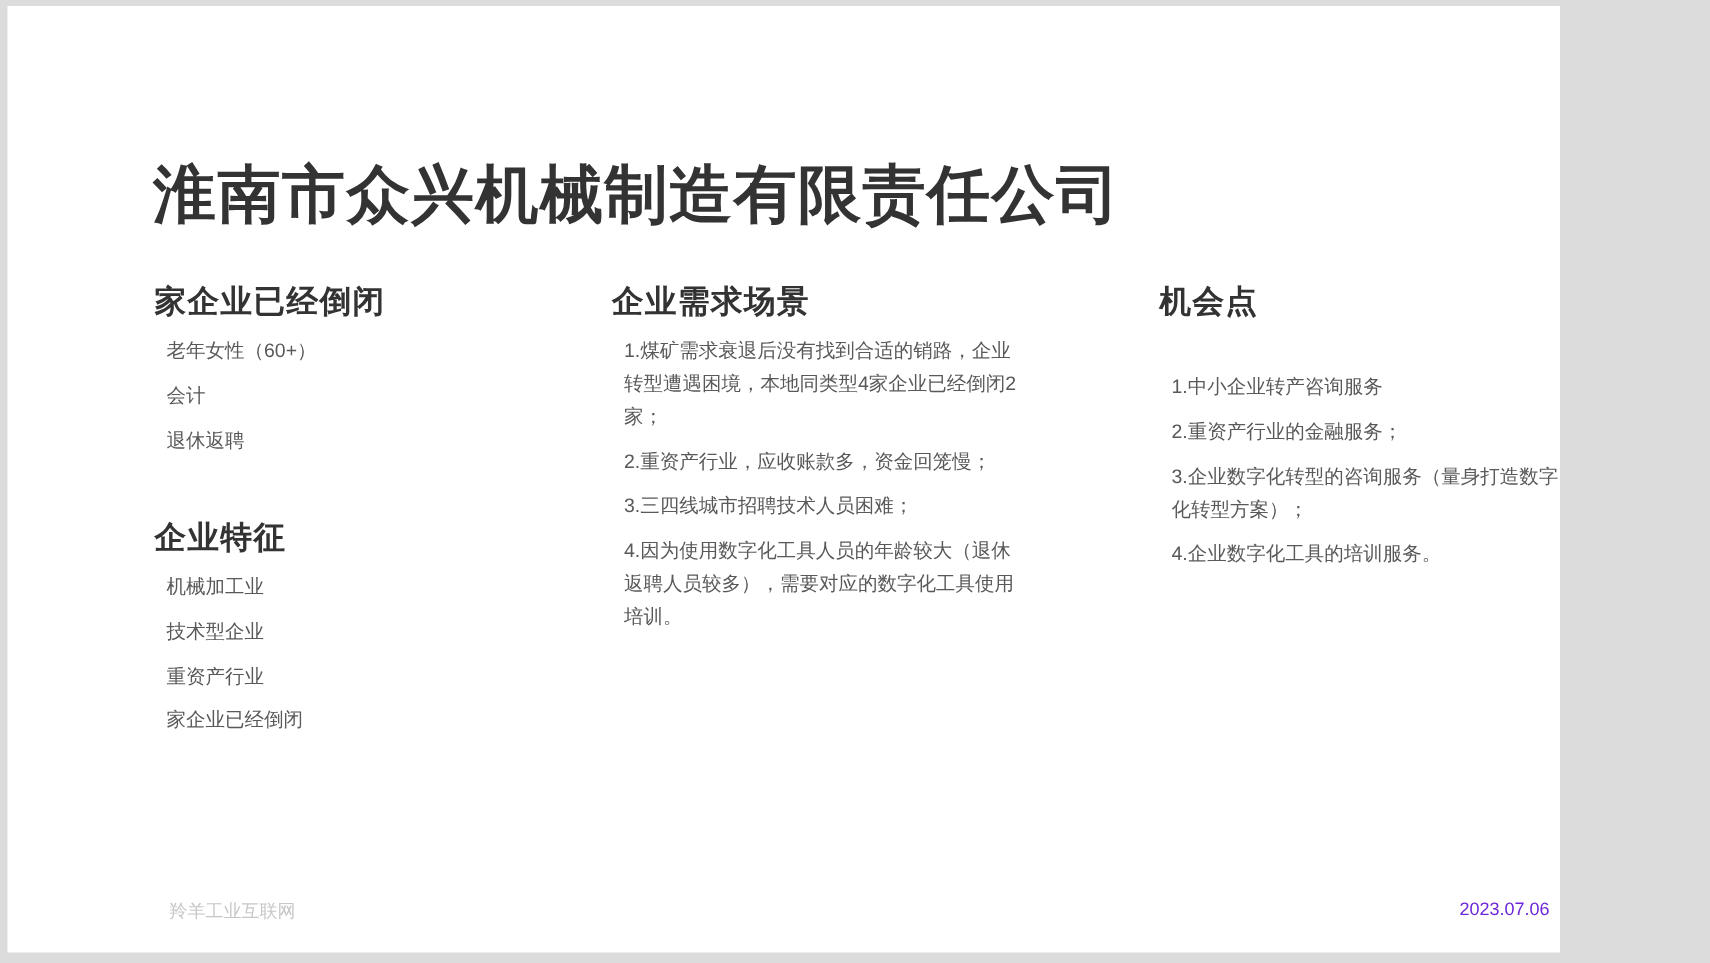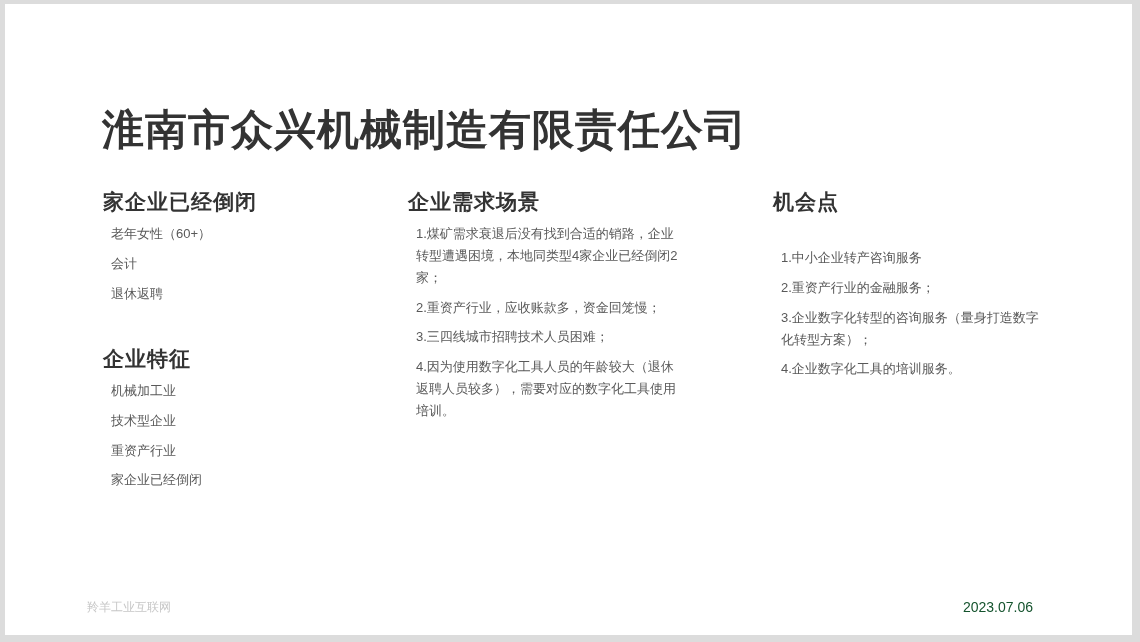--- a/index.html
+++ b/index.html
@@ -11,7 +11,7 @@
   }
   .canvas {
     position: relative;
-    width: 1140px; height: 642px;
+    width: 1040px; height: 642px;
     background: #dcdcdc;
     overflow: hidden;
   }

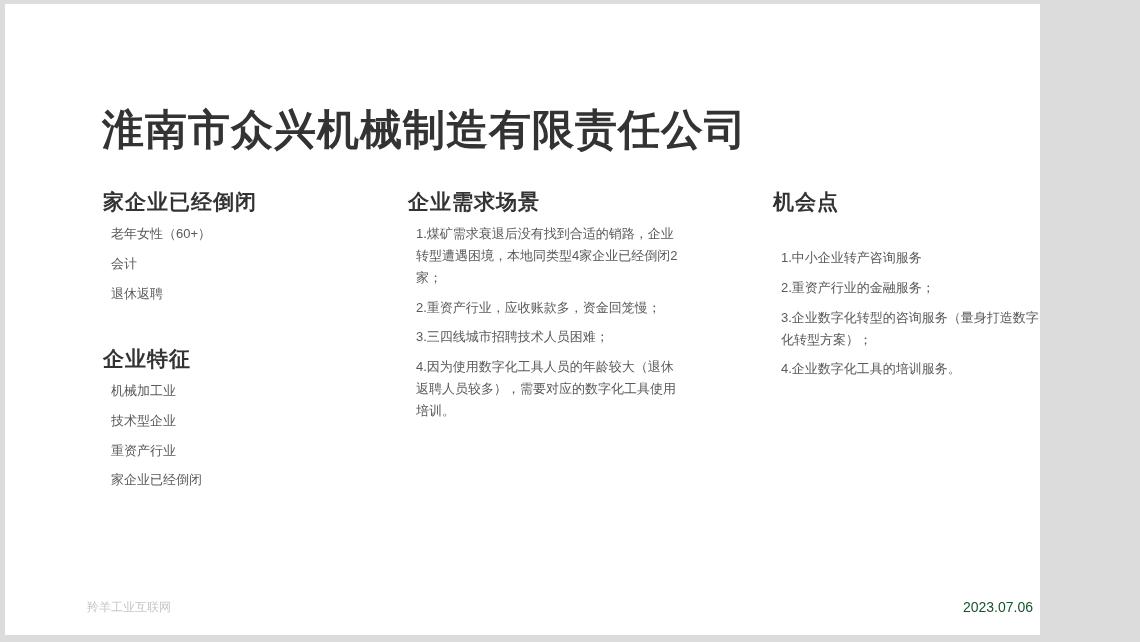--- a/index.html
+++ b/index.html
@@ -55,7 +55,7 @@
   .col-3 .list { margin-top: 32px; }
   .footer-brand {
     position: absolute;
-    left: 82px; top: 595px;
+    left: 108px; top: 595px;
     font-size: 12px;
     color: #c7c7c7;
   }

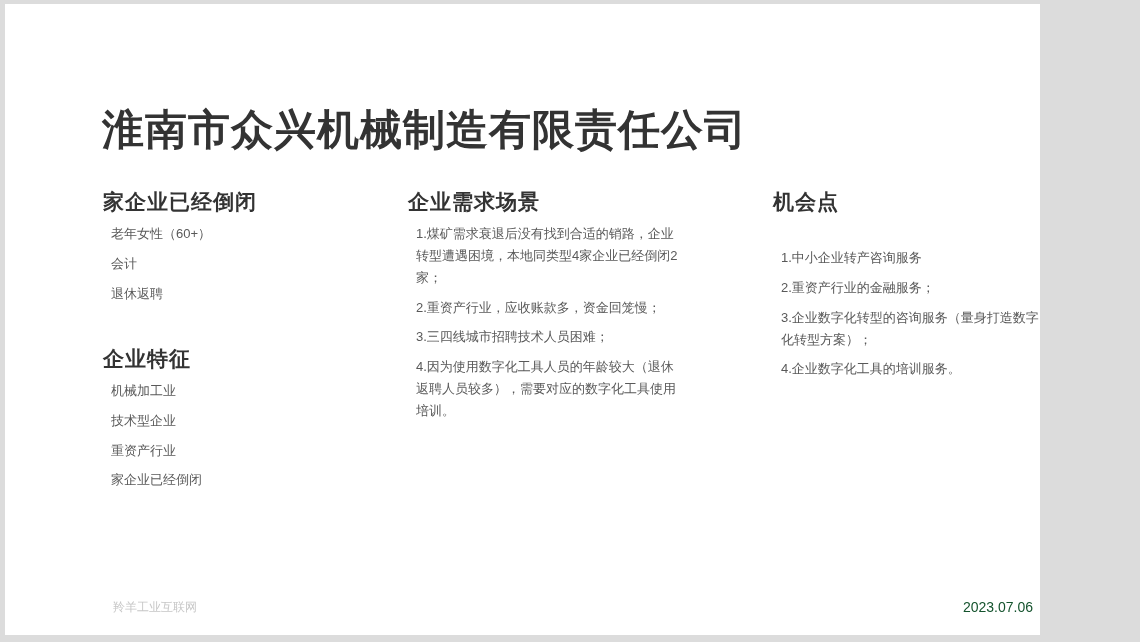--- a/index.html
+++ b/index.html
@@ -62,8 +62,8 @@
   .footer-date {
     position: absolute;
     right: 99px; top: 595px;
-    font-size: 14px;
-    color: #14532d;
+    font-size: 12px;
+    color: #6d28d9;
   }
 </style>
 </head>

